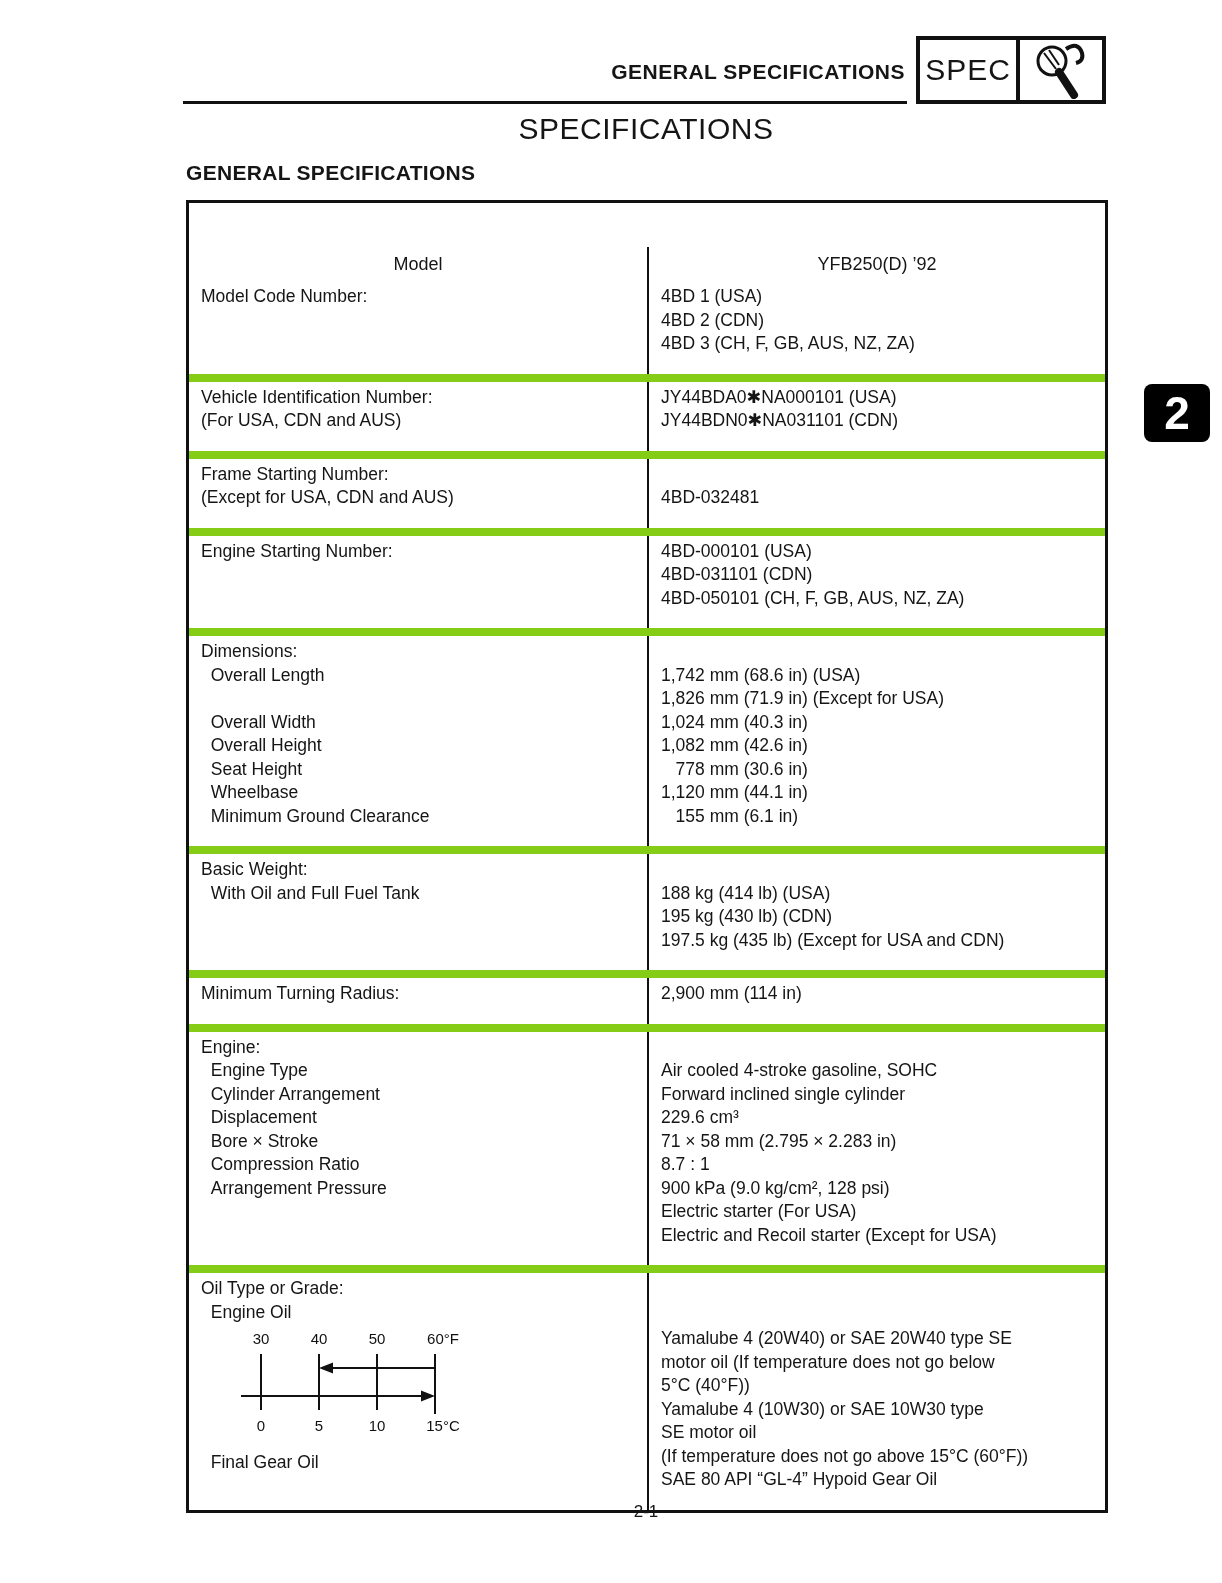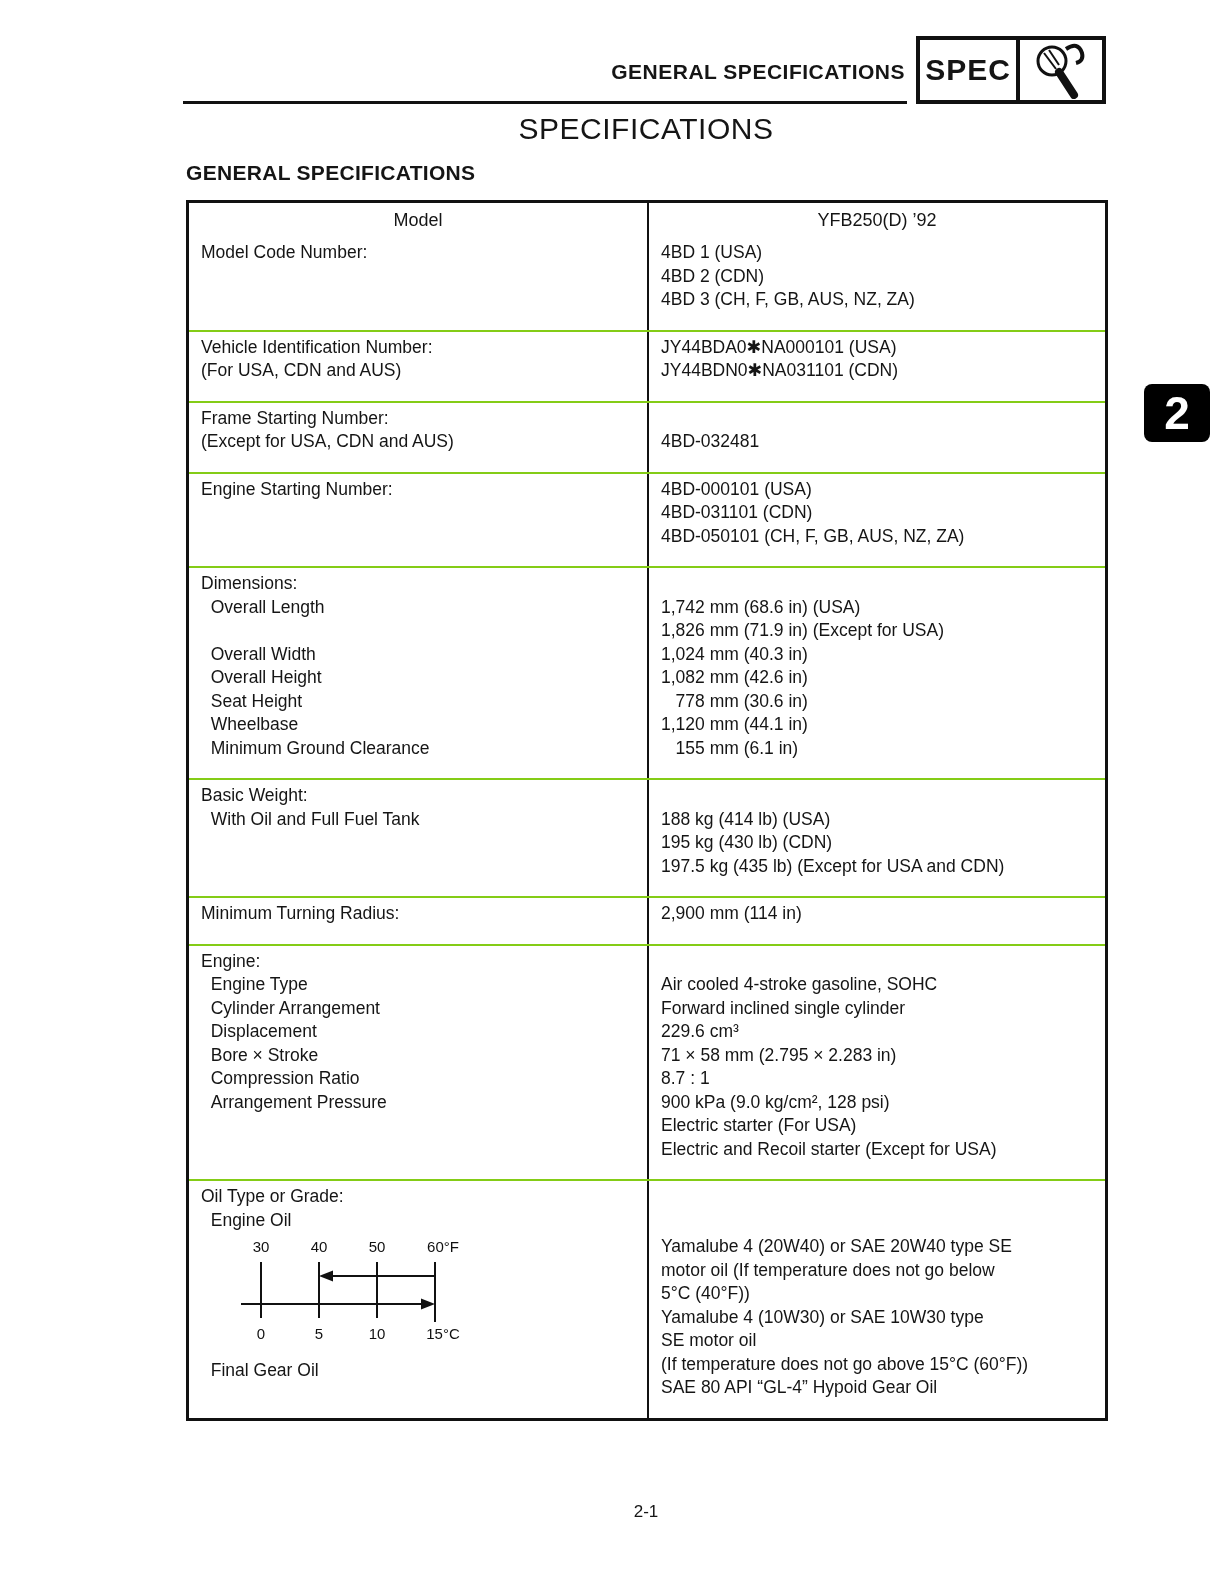--- a/index.html
+++ b/index.html
@@ -27,7 +27,7 @@
   }
   .spec-box .spec-text {
     width: 100px; display: flex; align-items: center; justify-content: center;
-    font-size: 30px; font-weight: bold; letter-spacing: 1px; border-right: 4px solid #111;
+    font-size: 30px; font-weight: normal; letter-spacing: 1px; border-right: 4px solid #111;
   }
   .spec-box .spec-icon { flex: 1; display: flex; align-items: center; justify-content: center; }
 

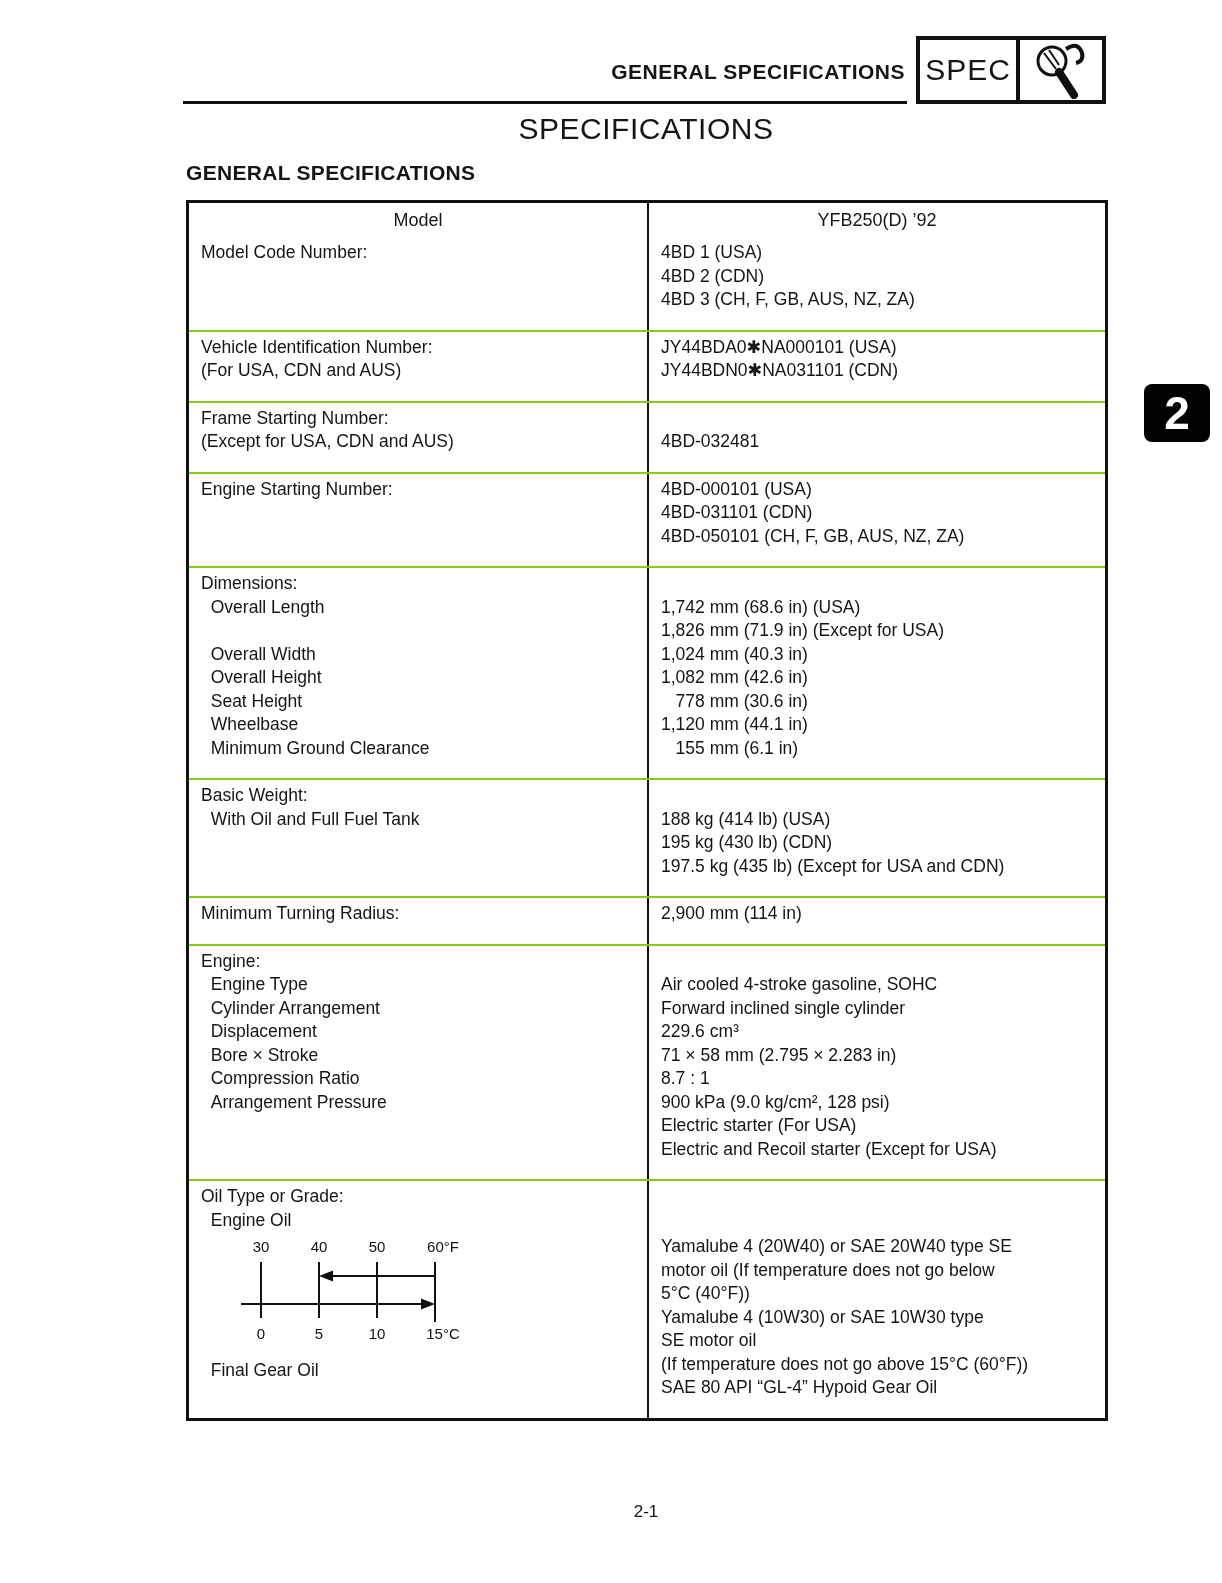--- a/index.html
+++ b/index.html
@@ -59,7 +59,7 @@
   .cell { padding: 4px 10px 18px 12px; }
   .cell.left  { width: 460px; border-right: 2px solid #111; flex: none; }
   .cell.right { flex: 1; }
-  .thead { height: 34px; }
+  .thead { height: 34px; margin-top: 44px; }
   .thead .cell { display: flex; align-items: center; justify-content: center; padding: 0; font-size: 18px; }
   .line { min-height: 23.5px; line-height: 23.5px; white-space: pre-wrap; }
 

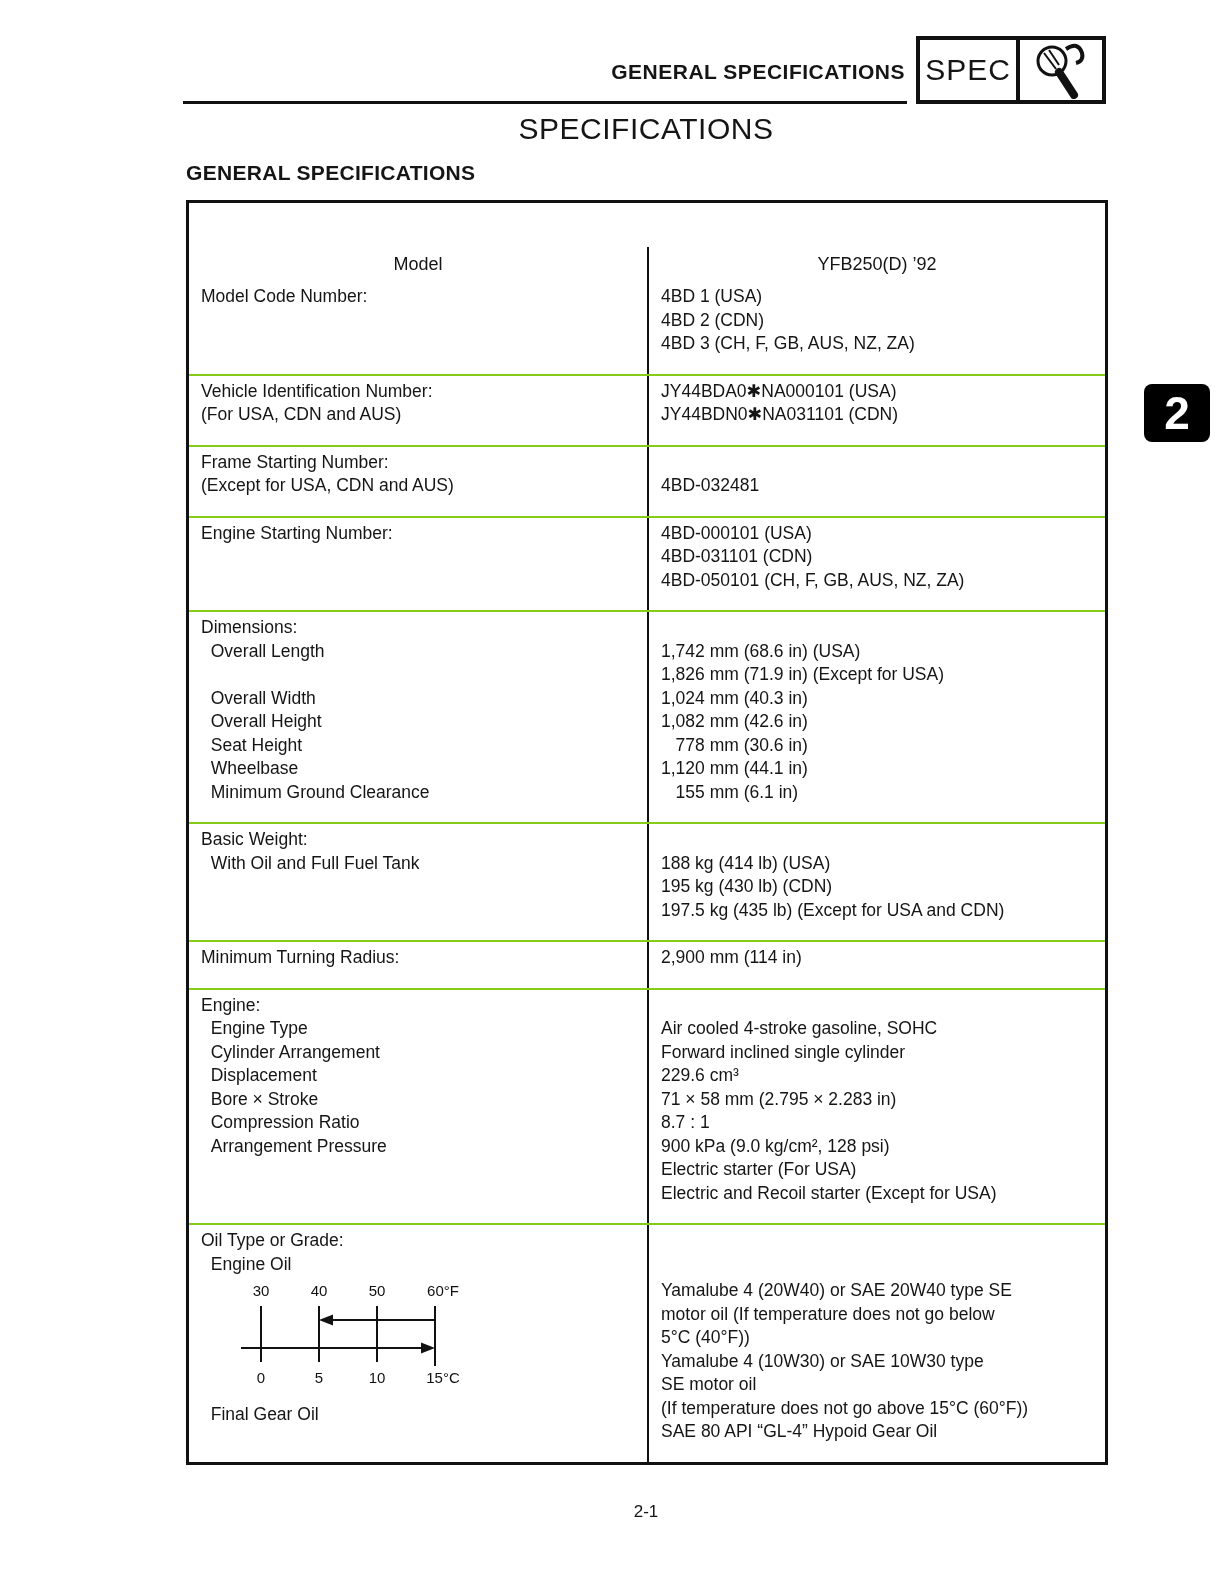--- a/index.html
+++ b/index.html
@@ -54,7 +54,7 @@
     border: 3px solid #111; background: #fff;
     font-size: 17.5px;
   }
-  .trow { display: flex; border-top: 2px solid #84cc16; }
+  .trow { display: flex; border-top: 8px solid #84cc16; }
   .trow:first-child { border-top: none; }
   .cell { padding: 4px 10px 18px 12px; }
   .cell.left  { width: 460px; border-right: 2px solid #111; flex: none; }

